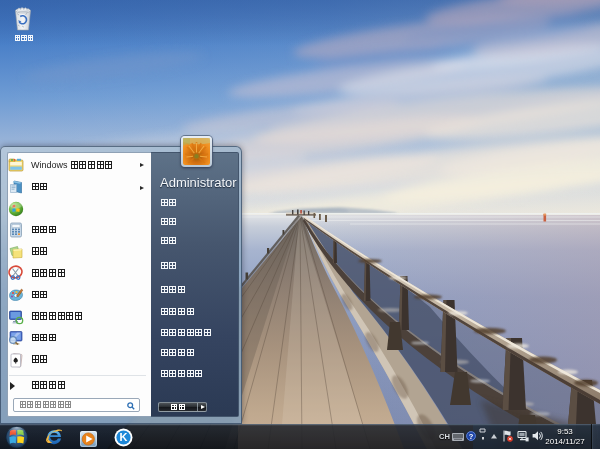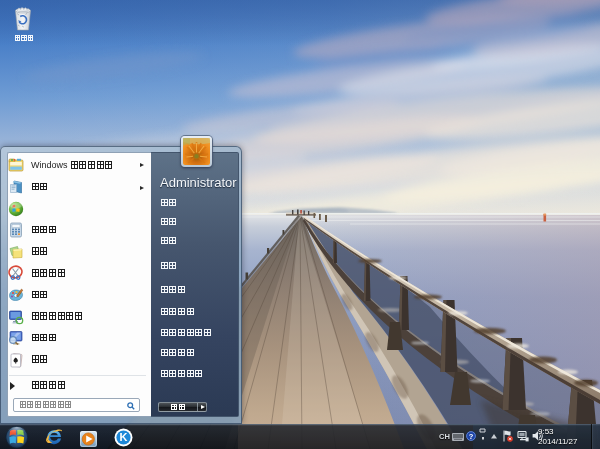--- a/index.html
+++ b/index.html
@@ -16,7 +16,7 @@
  background:linear-gradient(180deg,rgba(48,62,78,.8),rgba(22,30,40,.9) 10%,rgba(14,20,28,.9) 55%,rgba(8,13,20,.92));}
 #bar .topline{position:absolute;top:0;left:0;width:100%;height:1px;background:rgba(130,150,172,.35)}
 .tico{position:absolute;top:0}
-#clock{position:absolute;left:538px;top:3px;width:54px;color:#fff;
+#clock{position:absolute;left:538px;top:3px;width:54px;text-align:center;color:#fff;
  font-size:8px;line-height:9.5px;text-shadow:0 1px 1px rgba(0,0,0,.8)}
 #chtxt{position:absolute;left:439px;top:8px;color:#d8dce0;font-size:7.5px;font-weight:bold;text-shadow:0 1px 1px #000}
 #showdesk{position:absolute;left:591px;top:0;width:9px;height:25px;

